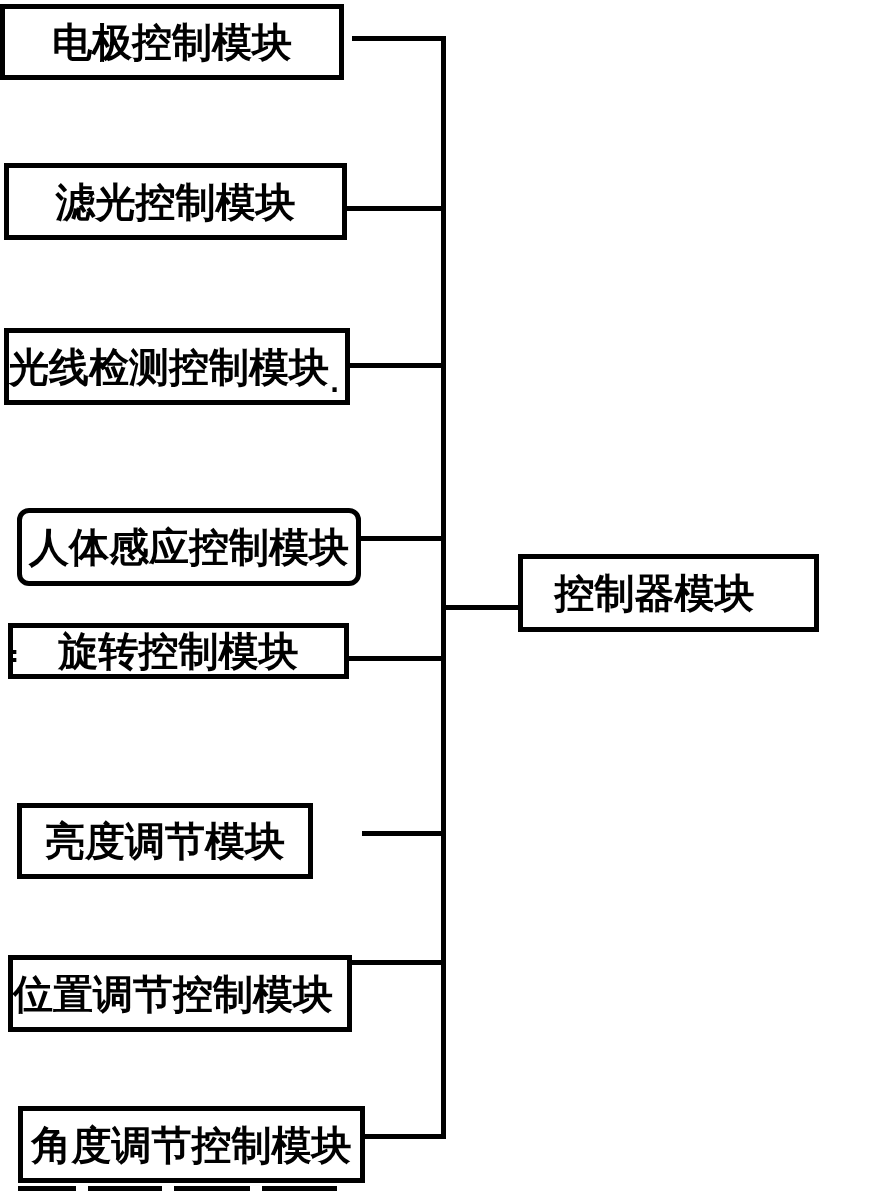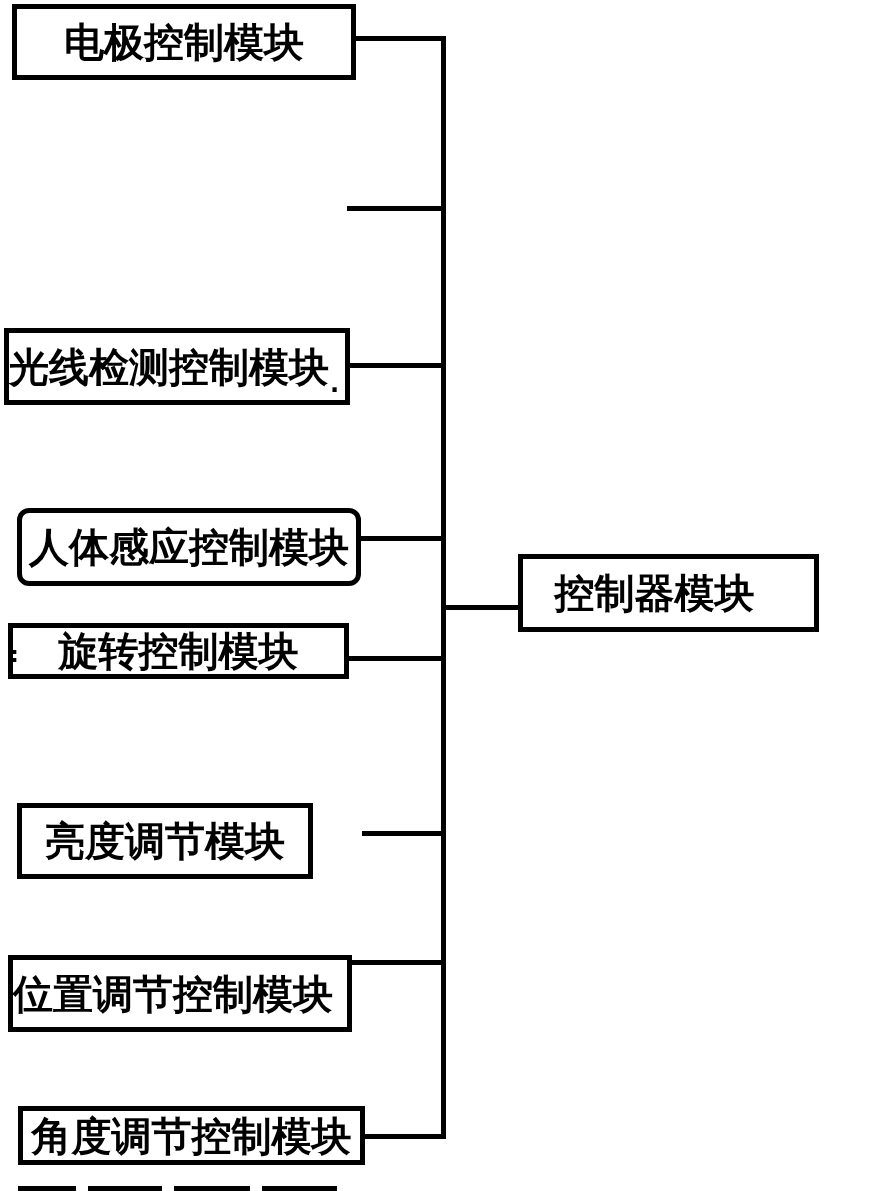--- a/index.html
+++ b/index.html
@@ -39,7 +39,7 @@
     background: #000000;
   }
   
-  .box-1 { left: 12px;   top: 4px;    width: 344px; height: 76px; }
+  .box-1 { left: 0;   top: 4px;    width: 344px; height: 76px; }
   .box-2 { left: 4px;   top: 163px;  width: 343px; height: 77px; }
   .box-3 { left: 4px;   top: 328px;  width: 346px; height: 77px; }
   .box-4 { left: 17px;  top: 508px;  width: 344px; height: 78px; border-radius: 12px; }

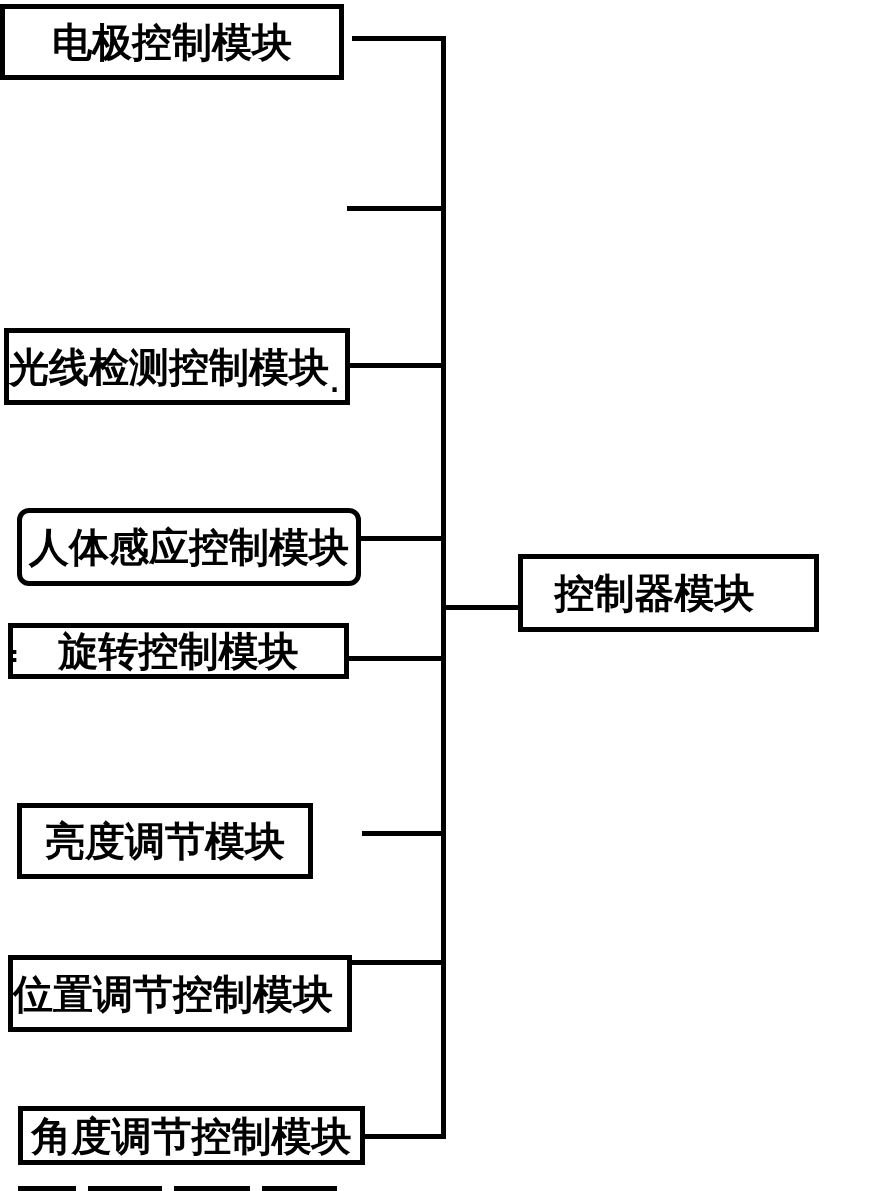--- a/index.html
+++ b/index.html
@@ -90,6 +90,9 @@
   <div class="box box-1">
     <span class="lbl">电极控制模块</span>
   </div>
+  <div class="box box-2">
+    <span class="lbl">滤光控制模块</span>
+  </div>
   <div class="box box-3 align-left">
     <span class="lbl">光线检测控制模块</span>
   </div>

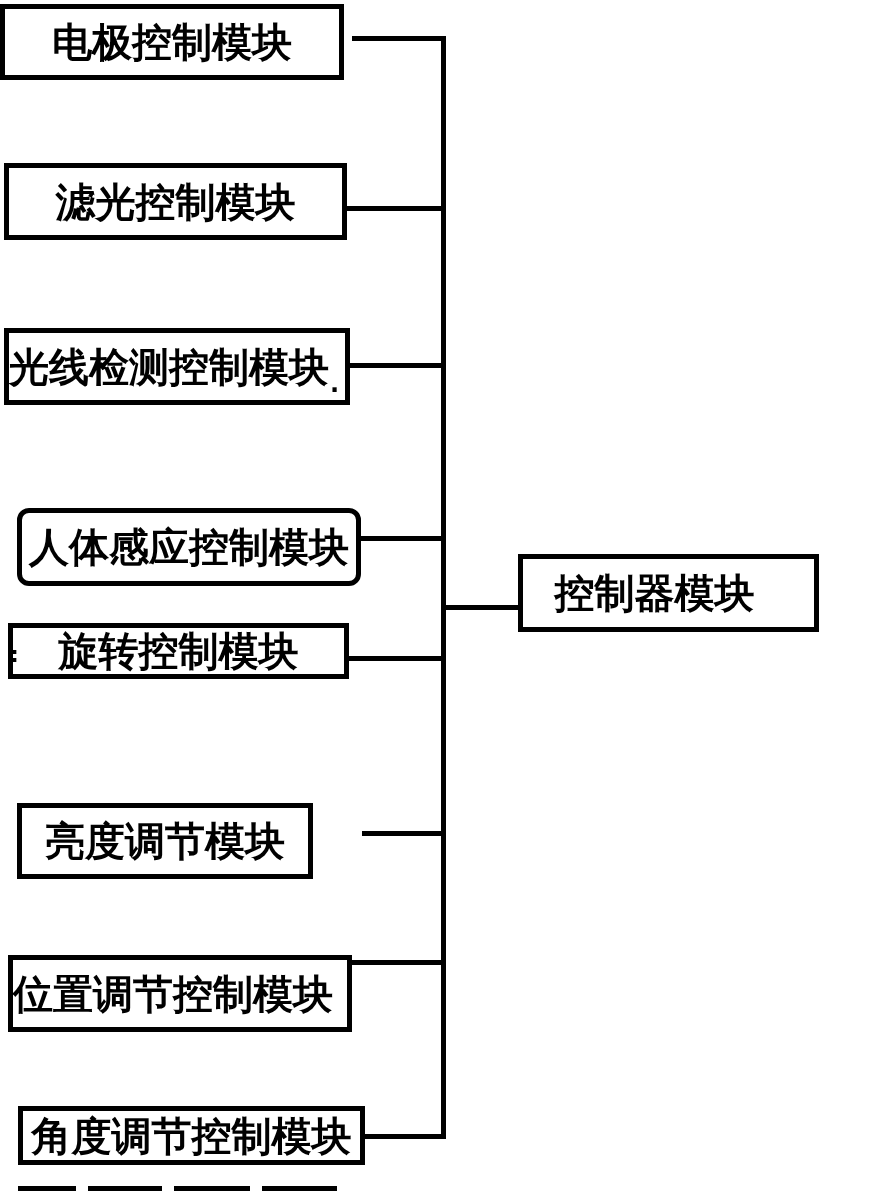--- a/index.html
+++ b/index.html
@@ -46,7 +46,7 @@
   .box-5 { left: 8px;   top: 623px;  width: 341px; height: 56px; }
   .box-6 { left: 17px;  top: 803px;  width: 296px; height: 76px; }
   .box-7 { left: 8px;   top: 927px;  width: 344px; height: 77px; margin-top: 28px; }
-  .box-8 { left: 18px;  top: 1106px; width: 347px; height: 59px; }
+  .box-8 { left: 18px;  top: 1106px; width: 347px; height: 77px; }
   
   .box-ctrl { left: 518px; top: 554px; width: 301px; height: 78px; }
   .box-ctrl .lbl { transform: translateX(-14px); }

